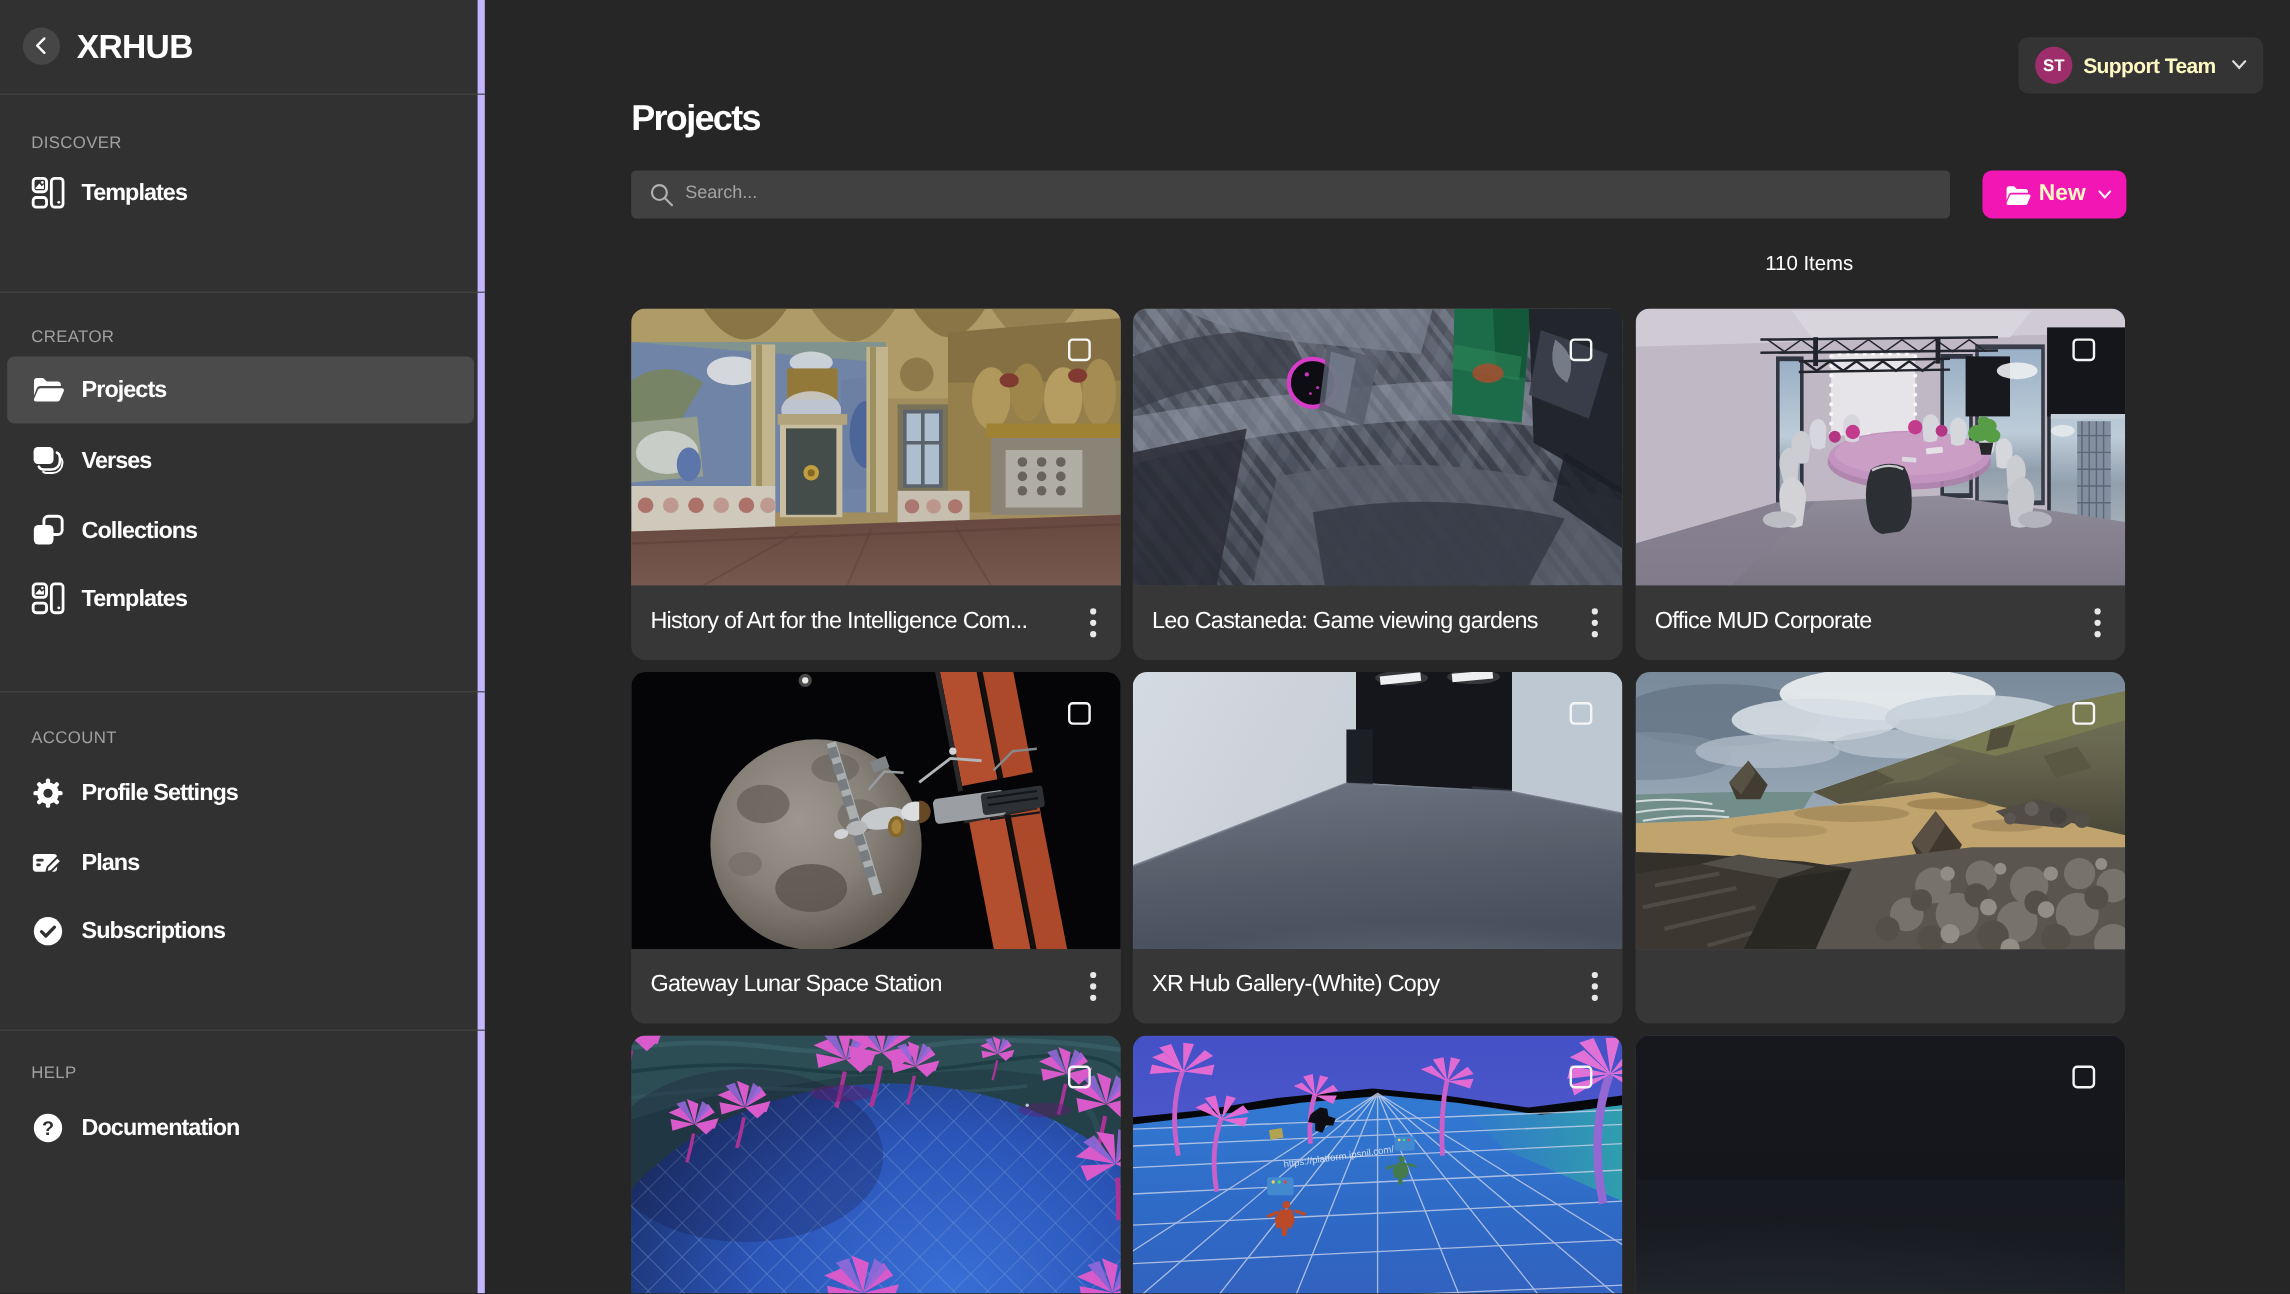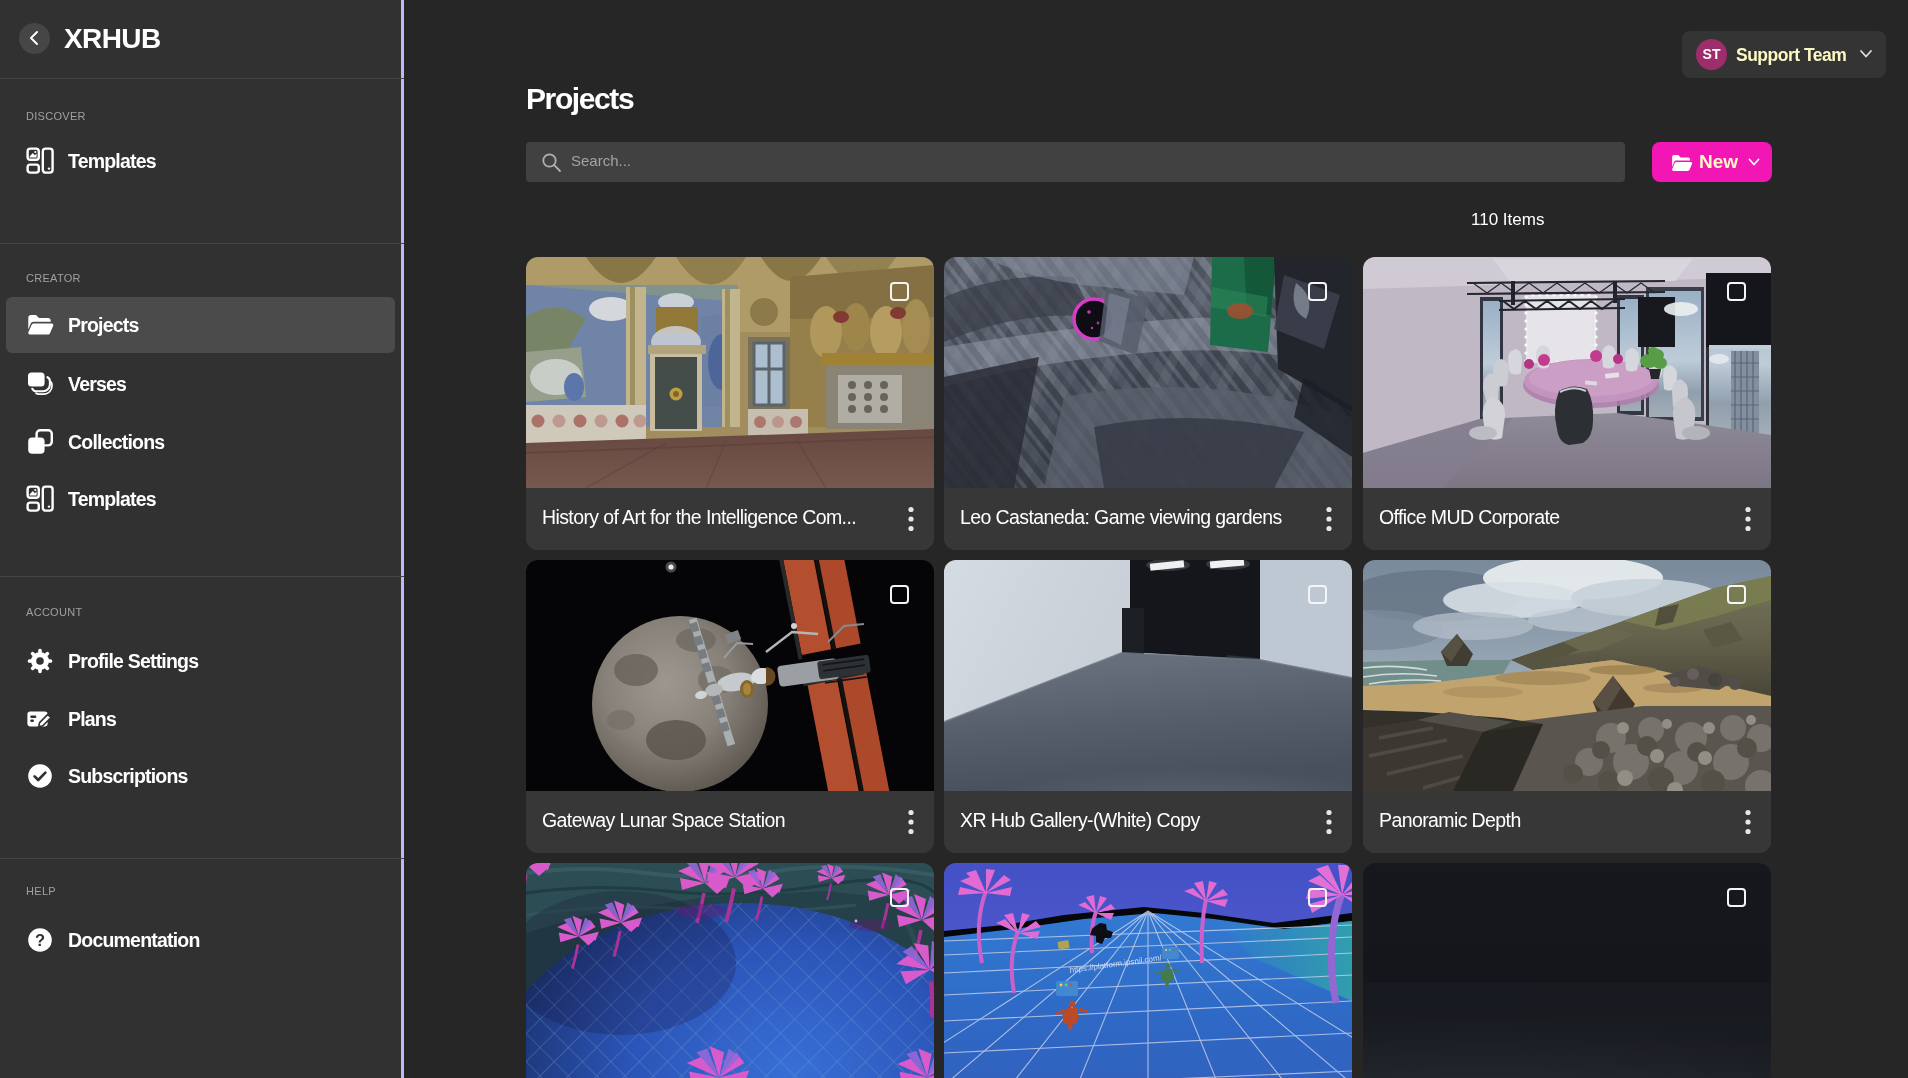--- a/index.html
+++ b/index.html
@@ -5,7 +5,7 @@
   html,body{margin:0;padding:0;background:#262626;font-family:"Liberation Sans",sans-serif;}
   #app{position:relative;width:1908px;height:1078px;overflow:hidden;background:#262626;}
   
-  #side{position:absolute;left:0;top:0;width:404px;height:1078px;background:#313131;border-right:3px solid #c4b5fd;box-sizing:border-box;}
+  #side{position:absolute;left:0;top:0;width:404px;height:1078px;background:#313131;border-right:6px solid #c4b5fd;box-sizing:border-box;}
   .sdiv{position:absolute;left:0;width:404px;height:1px;background:#444444;}
   .backbtn{position:absolute;left:19px;top:23px;width:31px;height:31px;border-radius:50%;background:#464646;}
   .backbtn svg{position:absolute;left:8px;top:7px;}

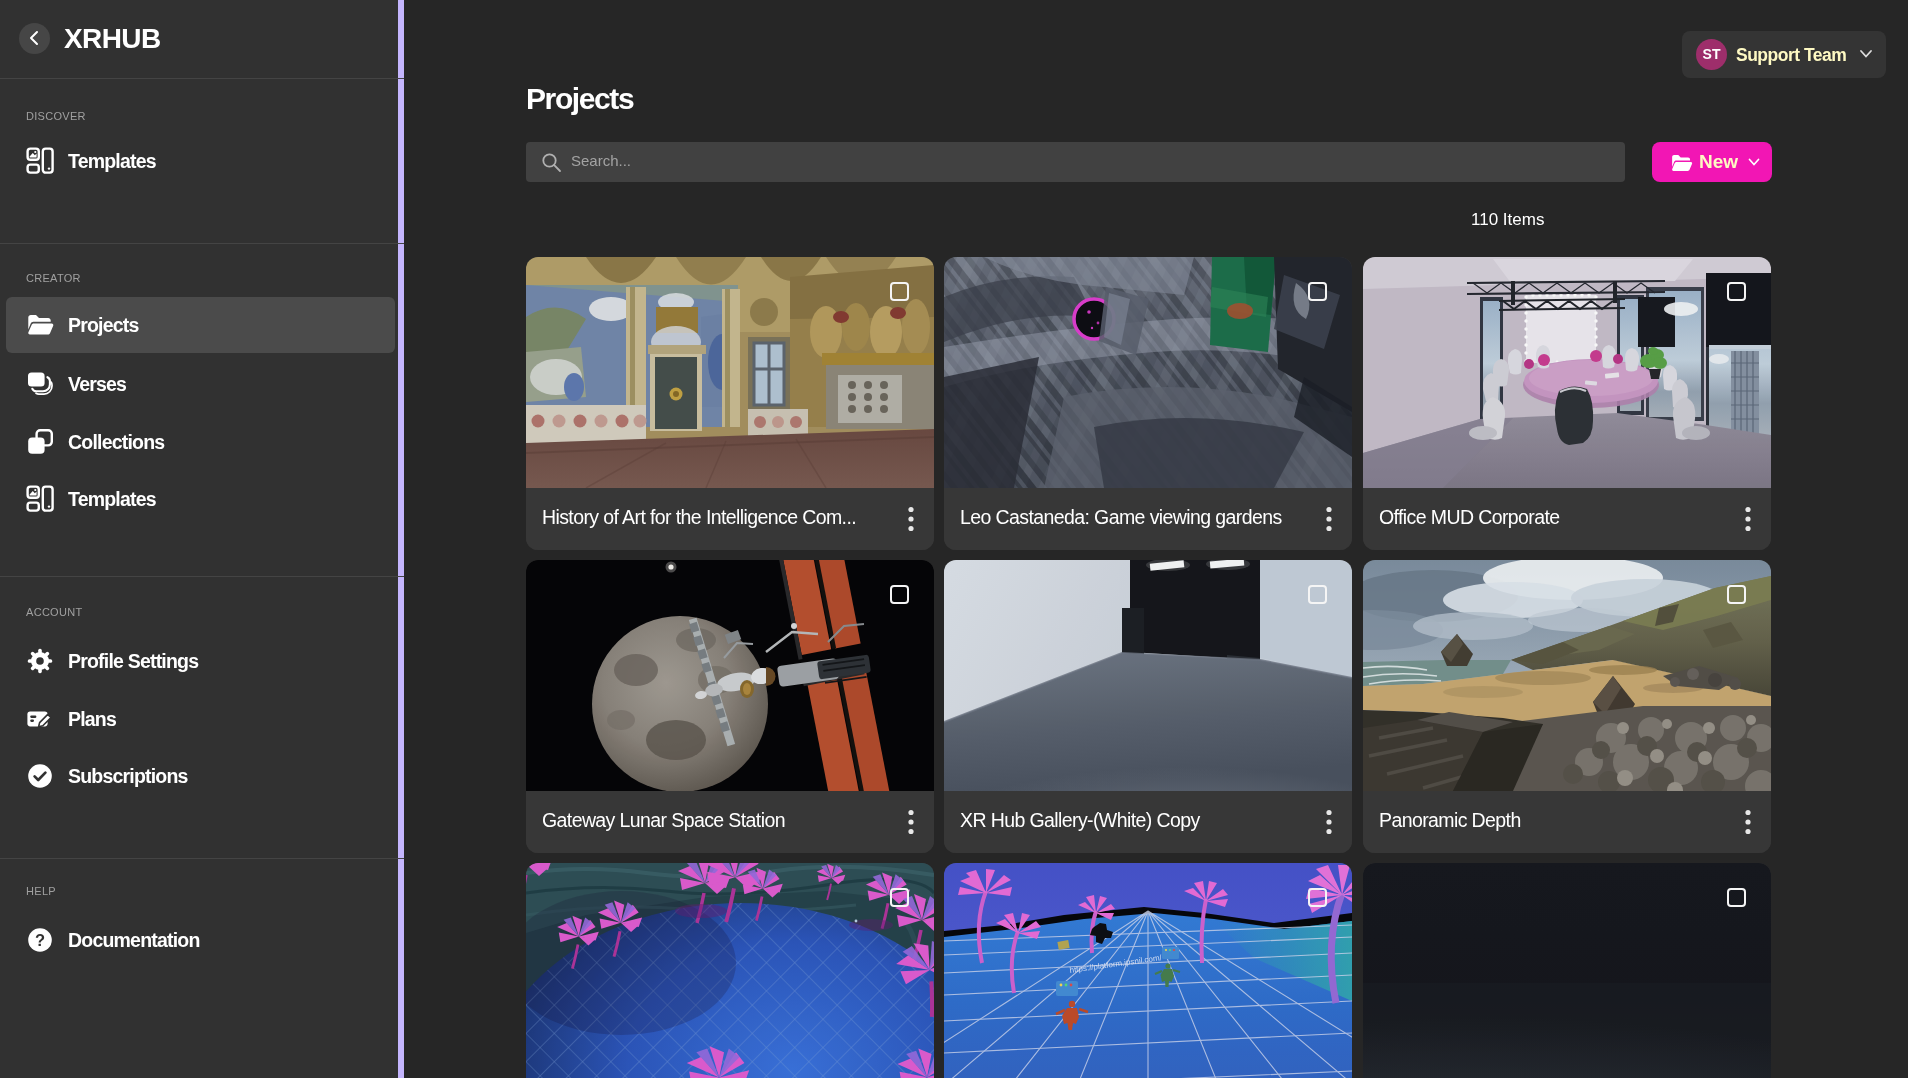--- a/index.html
+++ b/index.html
@@ -10,7 +10,7 @@
   .backbtn{position:absolute;left:19px;top:23px;width:31px;height:31px;border-radius:50%;background:#464646;}
   .backbtn svg{position:absolute;left:8px;top:7px;}
   .logo{position:absolute;left:64px;top:23px;font-size:28px;font-weight:bold;color:#fff;letter-spacing:-0.6px;}
-  .slabel{position:absolute;left:26px;font-size:11px;color:#a0a0a0;letter-spacing:0.3px;}
+  .slabel{position:absolute;left:26px;font-size:14px;color:#a0a0a0;letter-spacing:0.3px;}
   .sitem{position:absolute;left:0;width:404px;height:56px;}
   .sitem.sel{left:6px;width:389px;background:#4b4b4b;border-radius:6px;}
   .sitem .ico{position:absolute;left:26px;top:14px;width:28px;height:28px;}

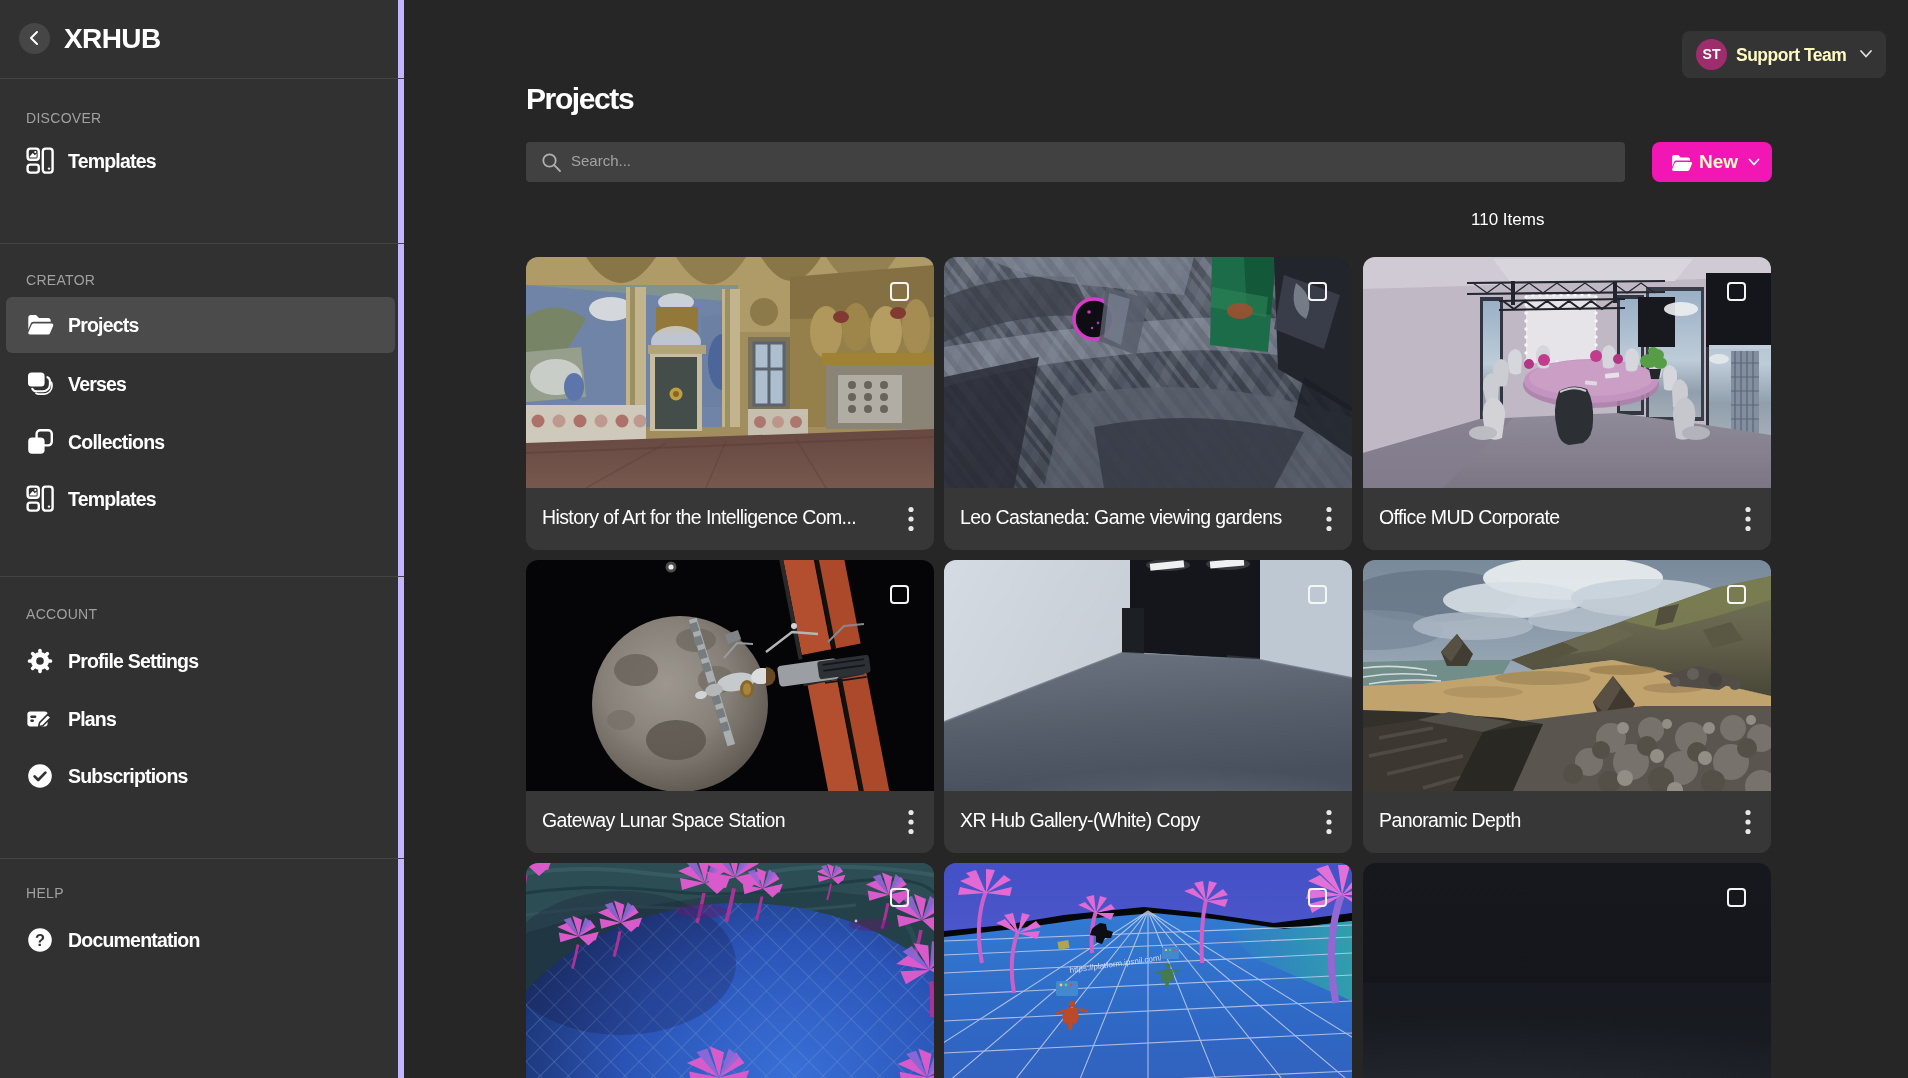--- a/index.html
+++ b/index.html
@@ -651,14 +651,6 @@
     </svg>
       </div>
     <div class="cb"></div>
-    <div class="bar">
-        <span class="ttl">Panoramic Depth</span>
-      <svg class="dots" width="6" height="26" viewBox="0 0 6 26">
-          <circle cx="3" cy="3.5" r="2.6" fill="#e8e8e8"></circle>
-          <circle cx="3" cy="13" r="2.6" fill="#e8e8e8"></circle>
-          <circle cx="3" cy="22.5" r="2.6" fill="#e8e8e8"></circle>
-        </svg>
-    </div>
   </div>
 
   <div class="card" style="left:526px;top:863px">

